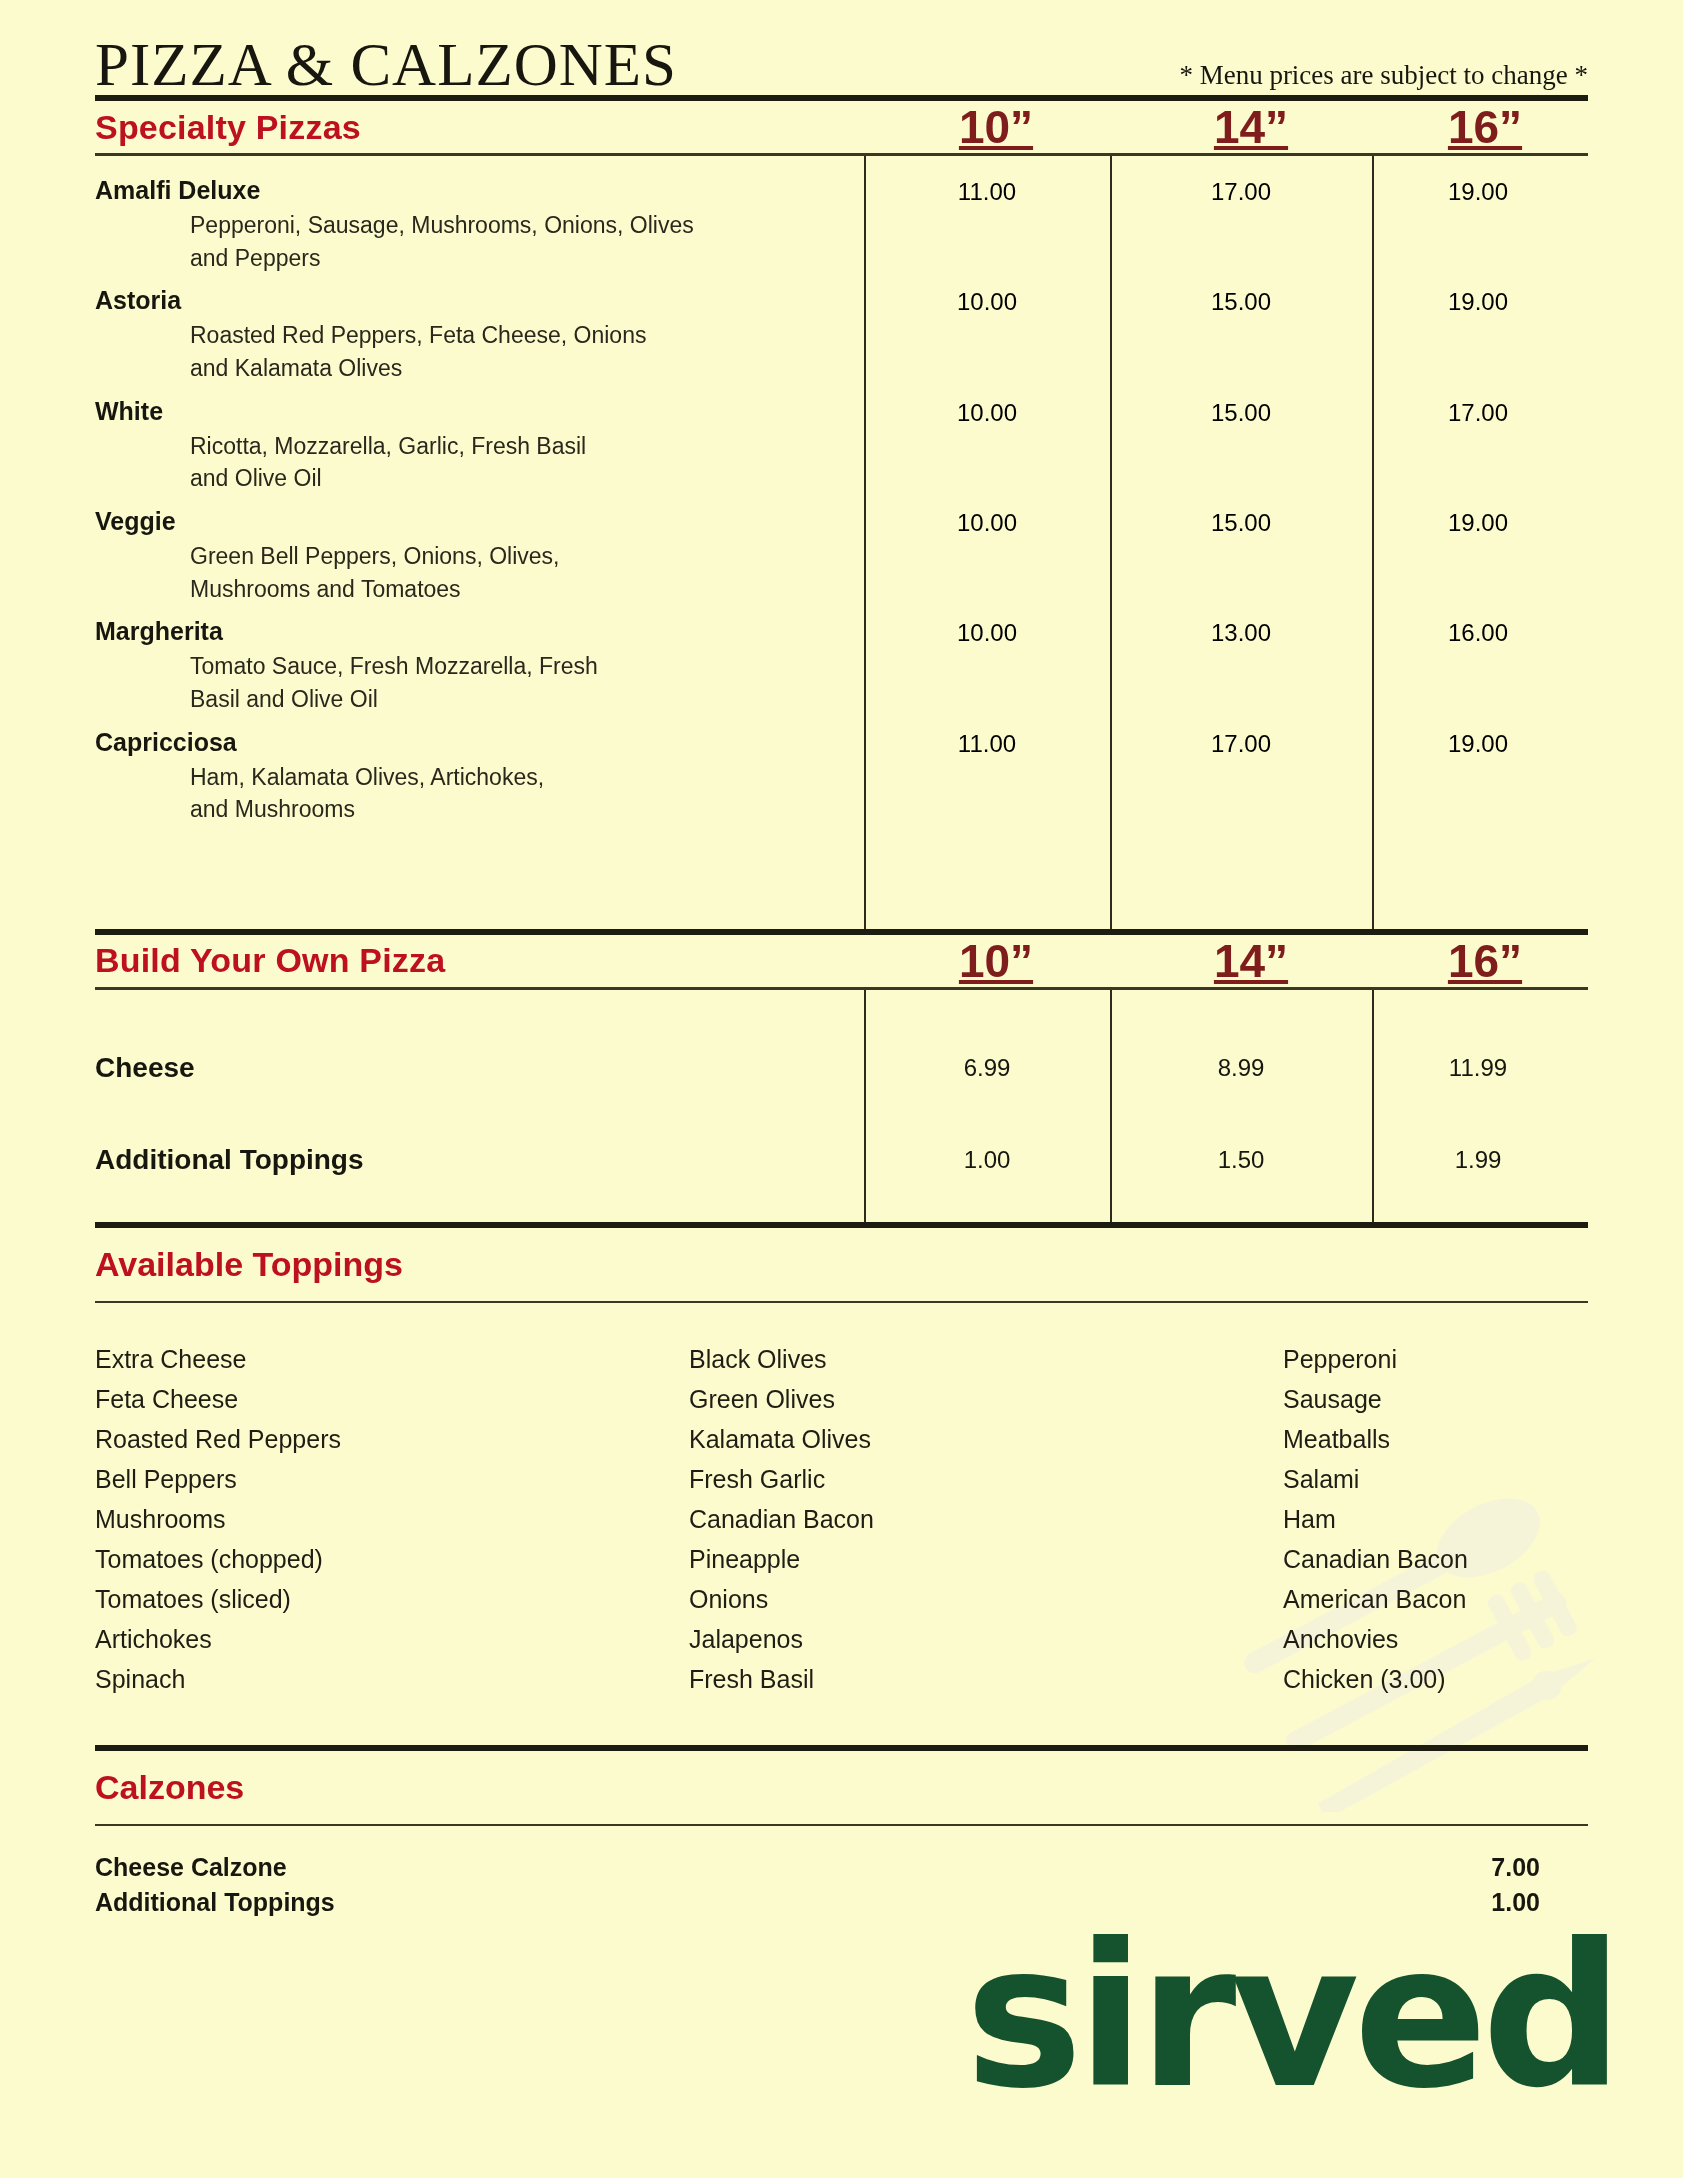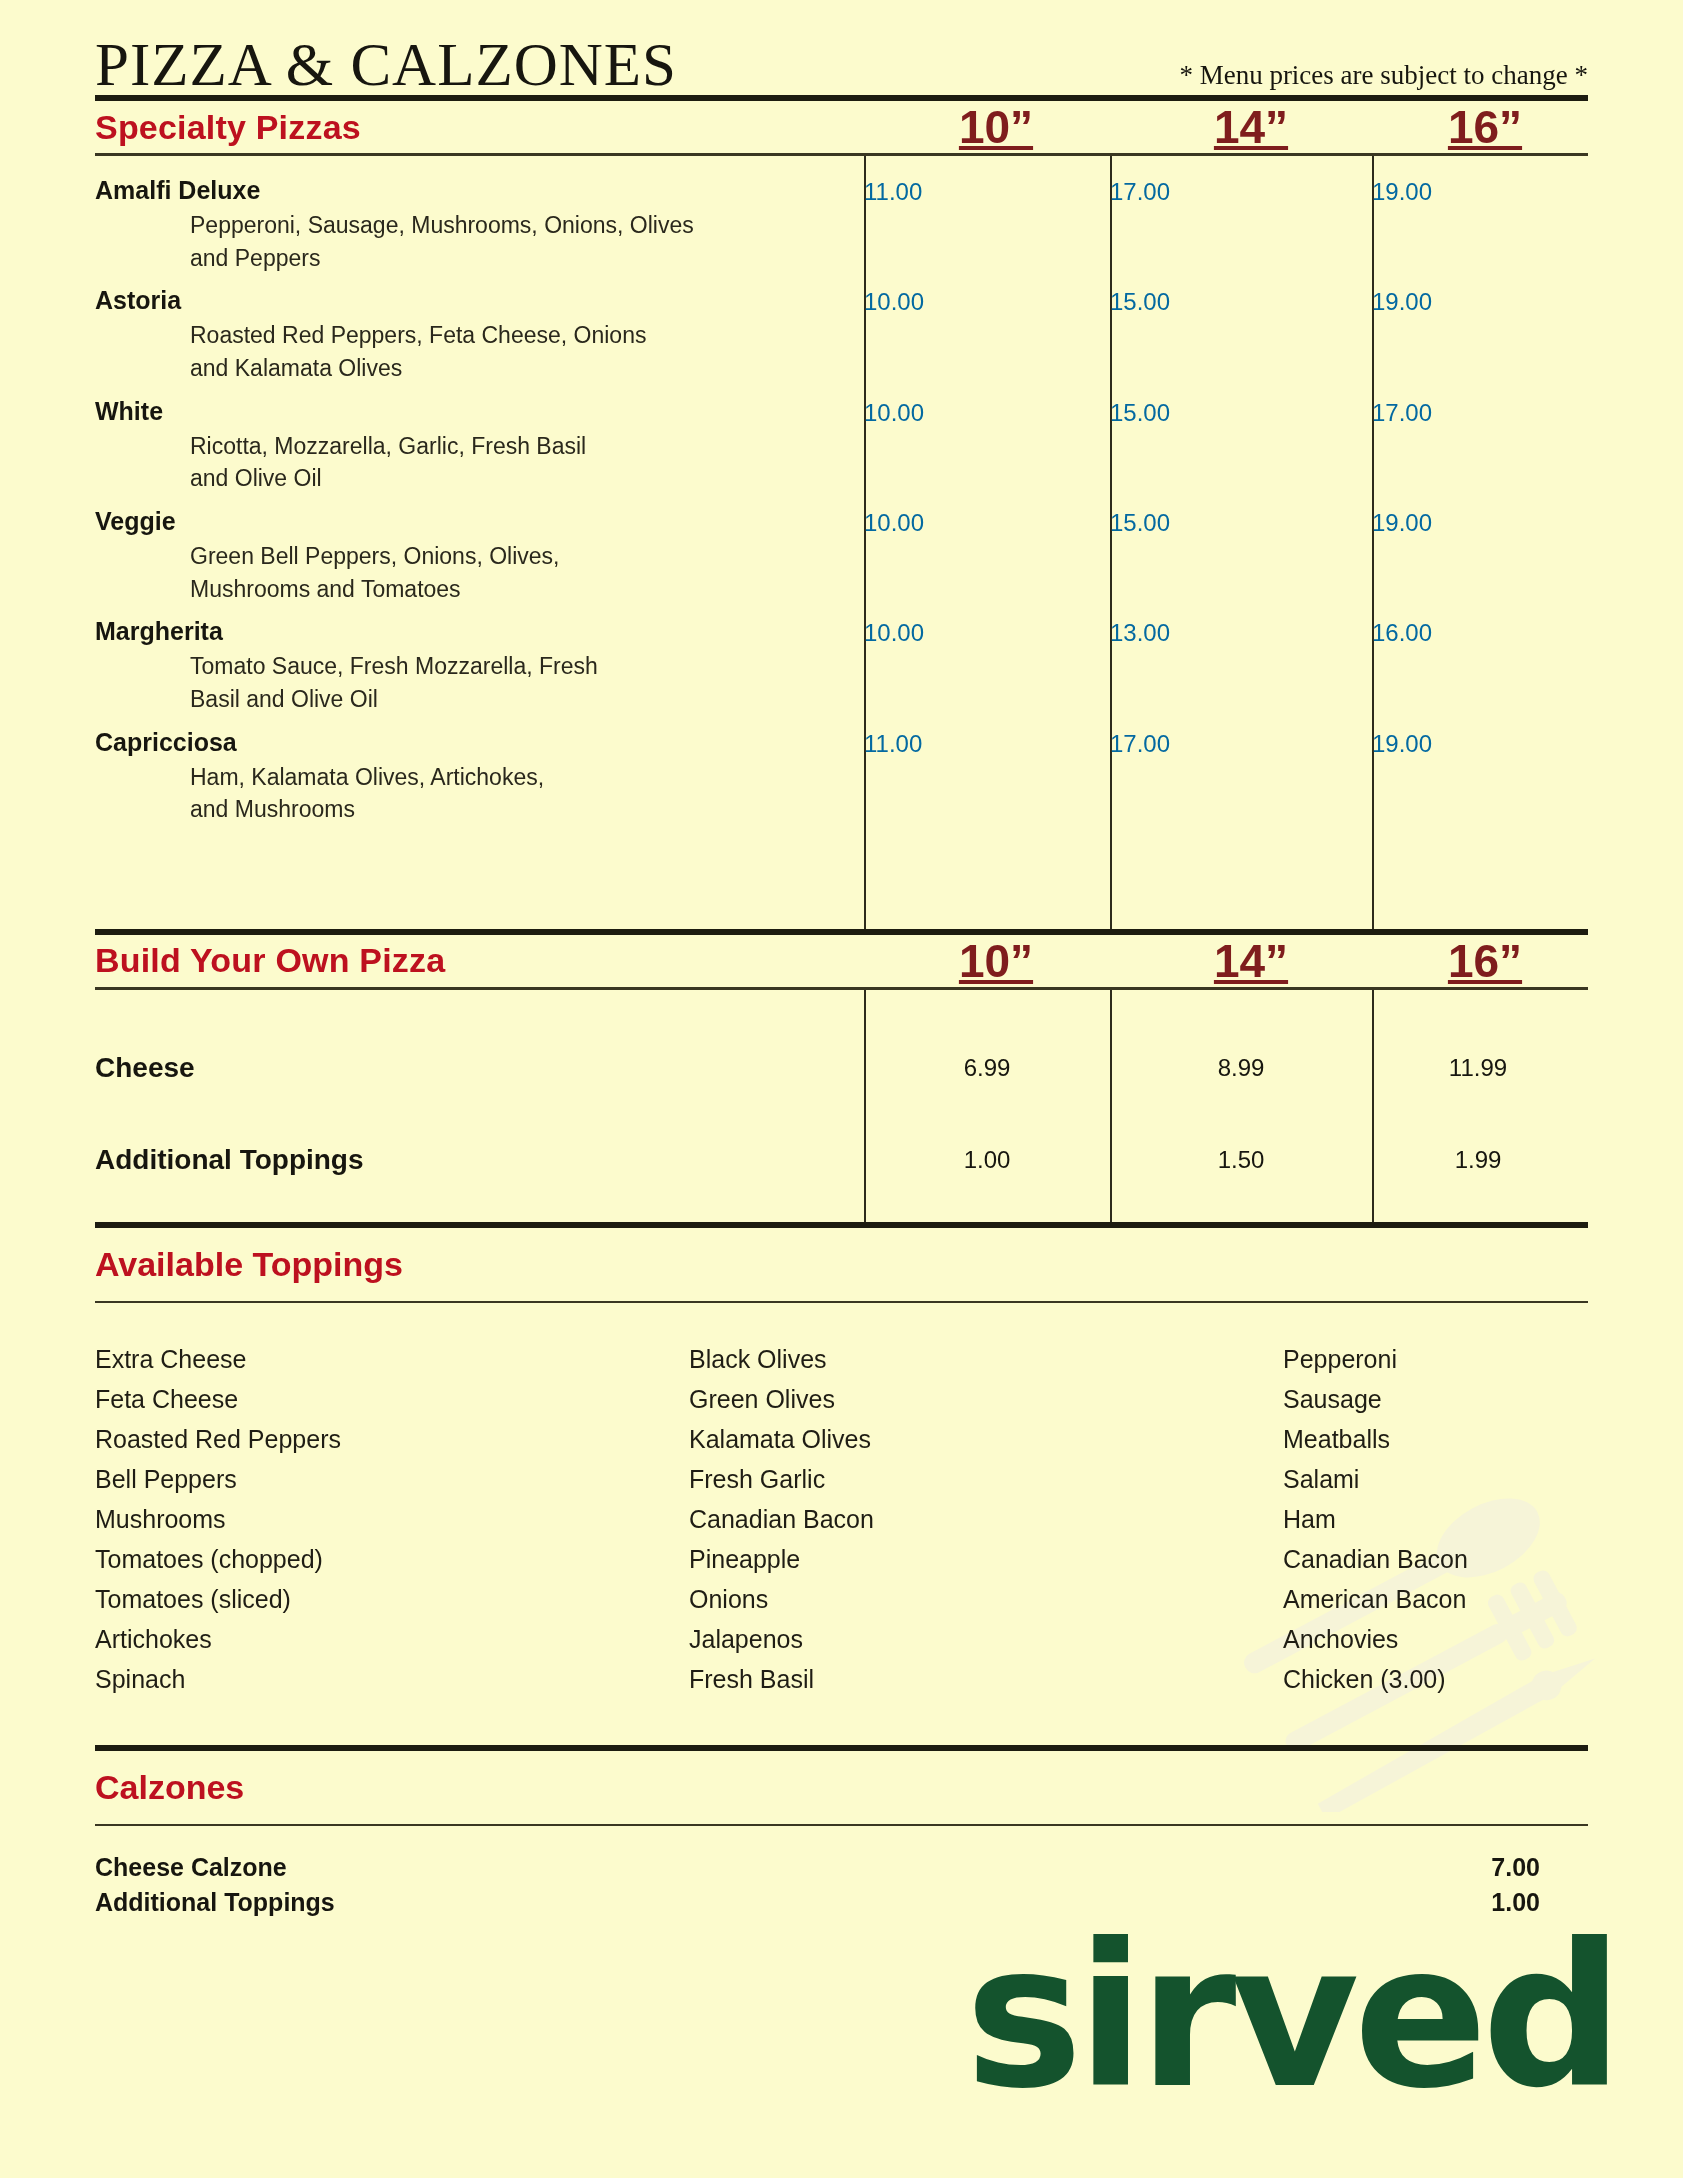--- a/index.html
+++ b/index.html
@@ -177,7 +177,8 @@
     font-size: 24px;
     line-height: 1;
     padding-top: 16px;
-    color: #0369a1;
+    text-align: center;
+    color: #000000;
   }
   .pz-price.p1 { flex: 0 0 246px; }
   .pz-price.p2 { flex: 0 0 262px; }

